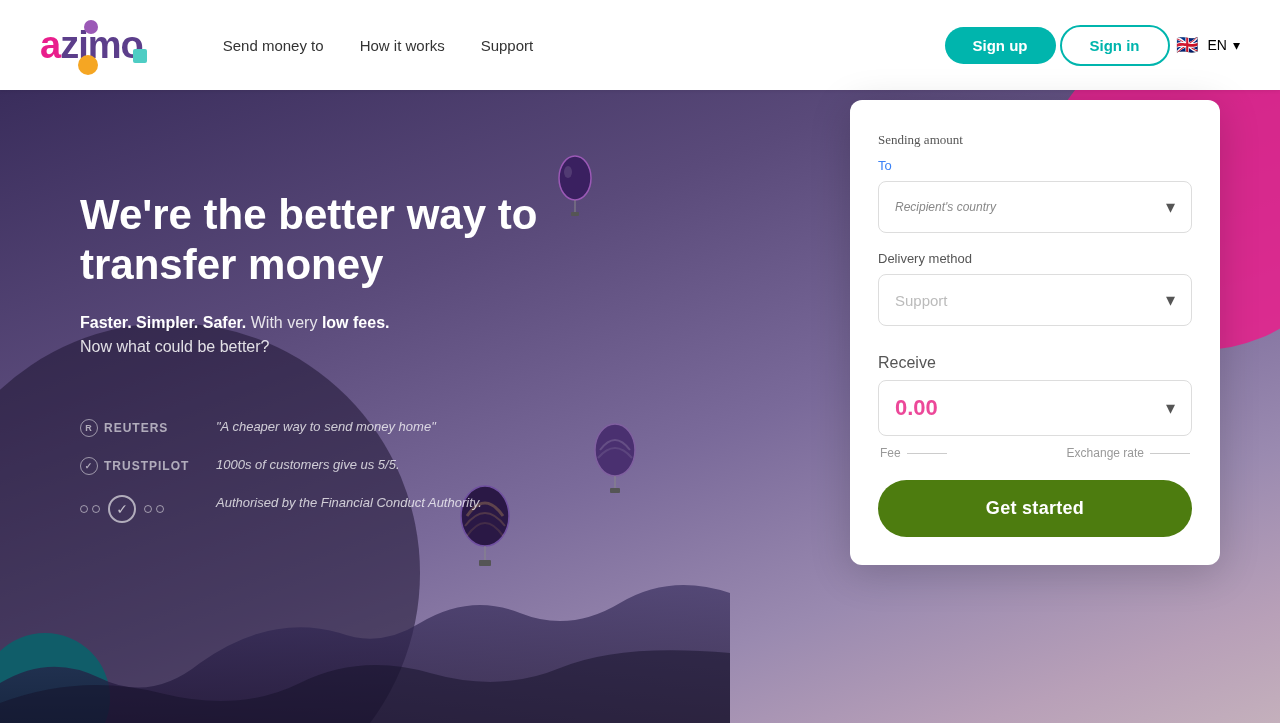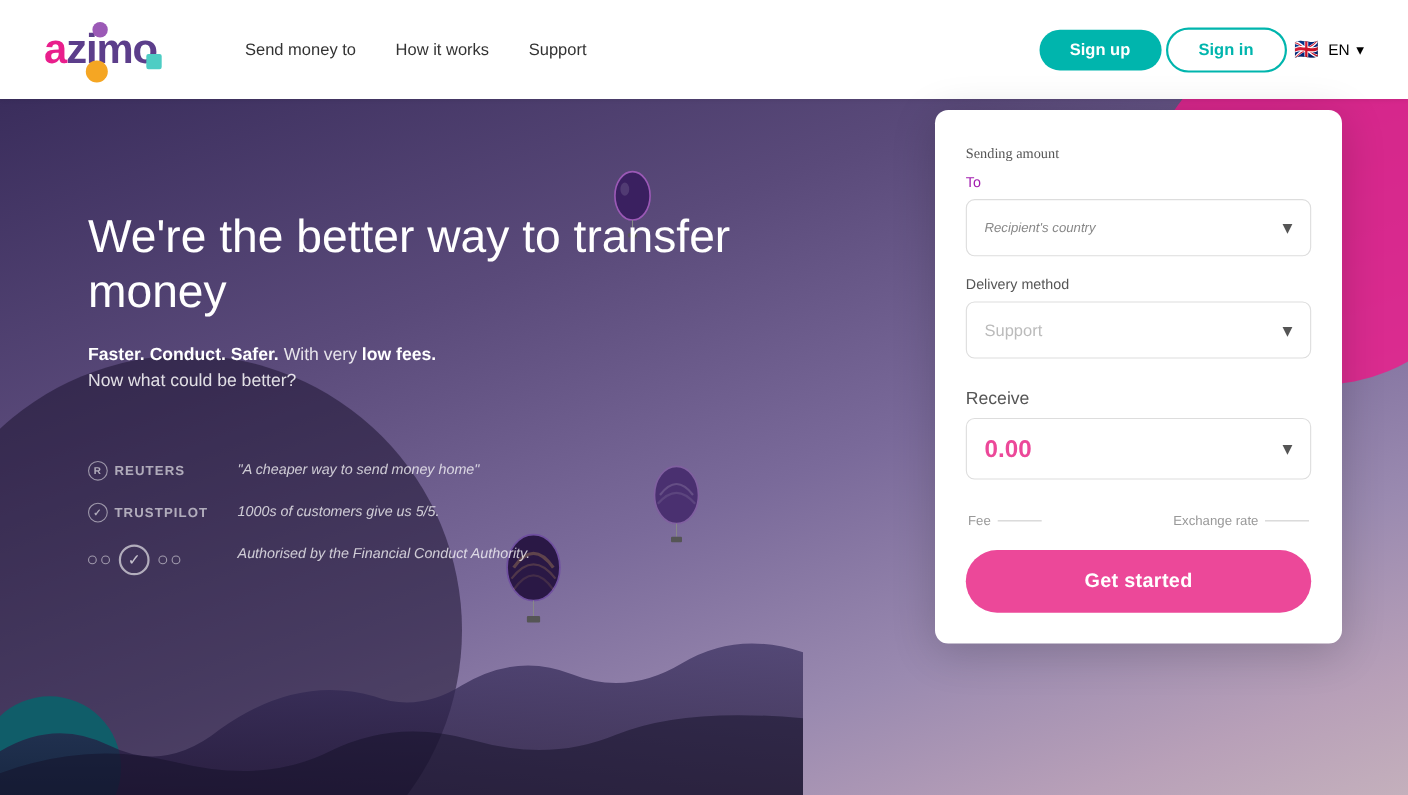--- a/index.html
+++ b/index.html
@@ -132,7 +132,7 @@
       color: #222; padding: 14px 16px; background: transparent;
     }
 
-    .to-label { font-size: 13px; color: #a21caf; margin-bottom: 8px; font-weight: 500; }
+    .to-label { font-size: 13px; color: #3b82f6; margin-bottom: 8px; font-weight: 500; }
     .dropdown-row {
       display: flex; align-items: center;
       border: 1.5px solid #ddd; border-radius: 8px;

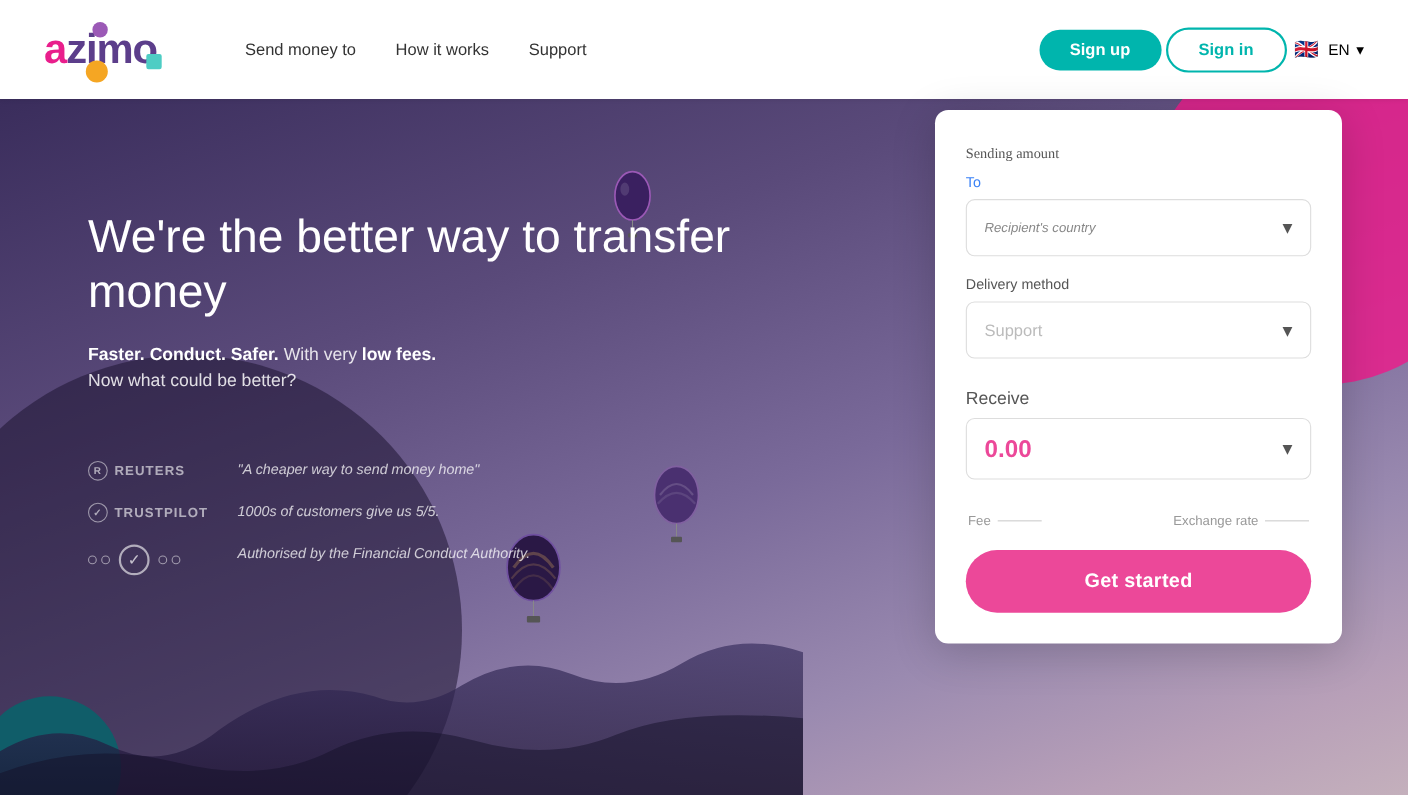--- a/index.html
+++ b/index.html
@@ -91,7 +91,7 @@
       padding: 100px 60px 40px 80px; z-index: 5;
     }
     .hero-title {
-      color: #fff; font-size: 42px; font-weight: 400; line-height: 1.2;
+      color: #fff; font-size: 42px; font-weight: 700; line-height: 1.2;
       margin-bottom: 20px;
     }
     .hero-subtitle { color: rgba(255,255,255,0.85); font-size: 16px; line-height: 1.5; margin-bottom: 50px; }

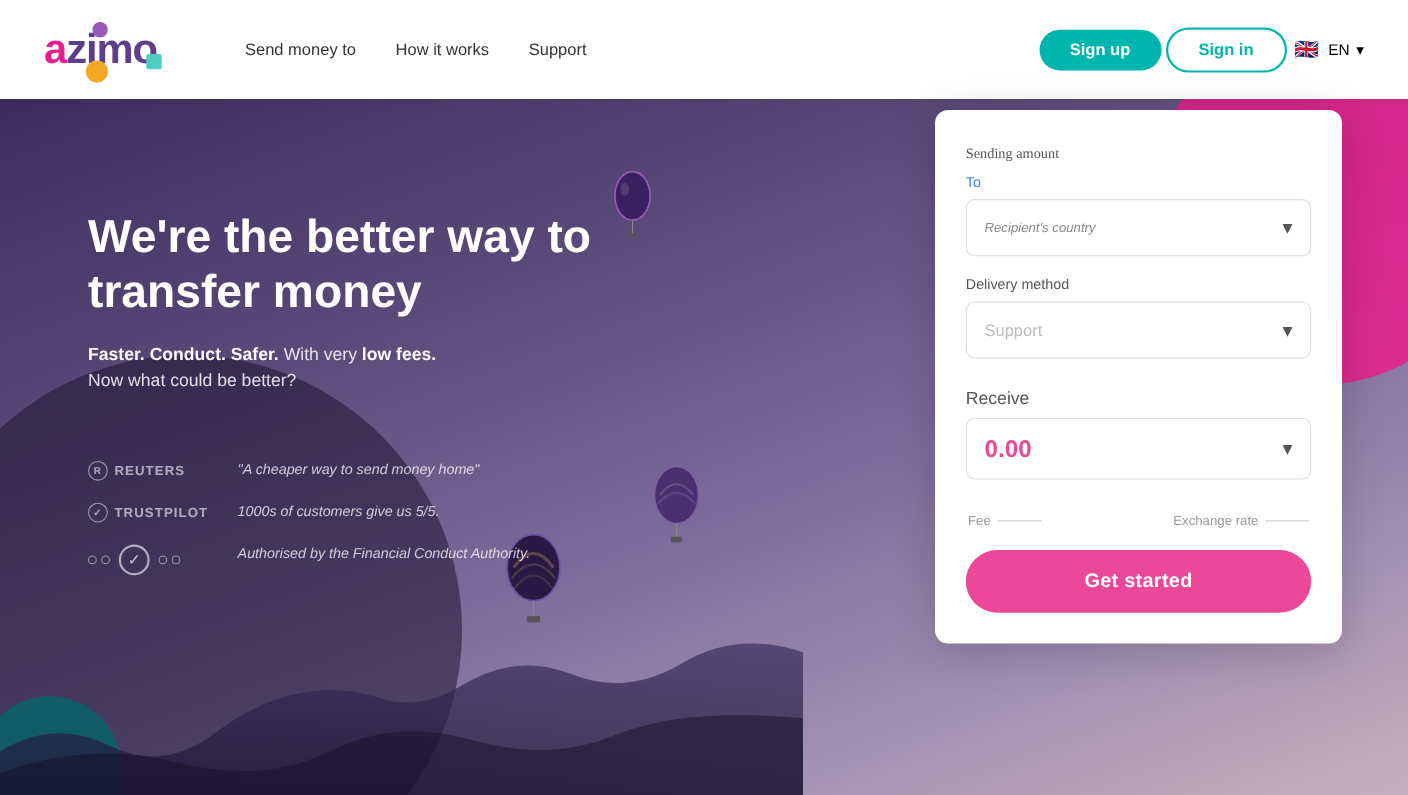--- a/index.html
+++ b/index.html
@@ -264,7 +264,7 @@
 <div class="hero-content">
   <h1 class="hero-title">We're the better way to transfer money</h1>
   <p class="hero-subtitle">
-    <strong>Faster. Conduct. Safer.</strong>
+    <strong>Faster. Simpler. Safer.</strong>
     <span> With very </span><span class="low-fees">low fees.</span><br>
     <span>Now what could be better?</span>
   </p>

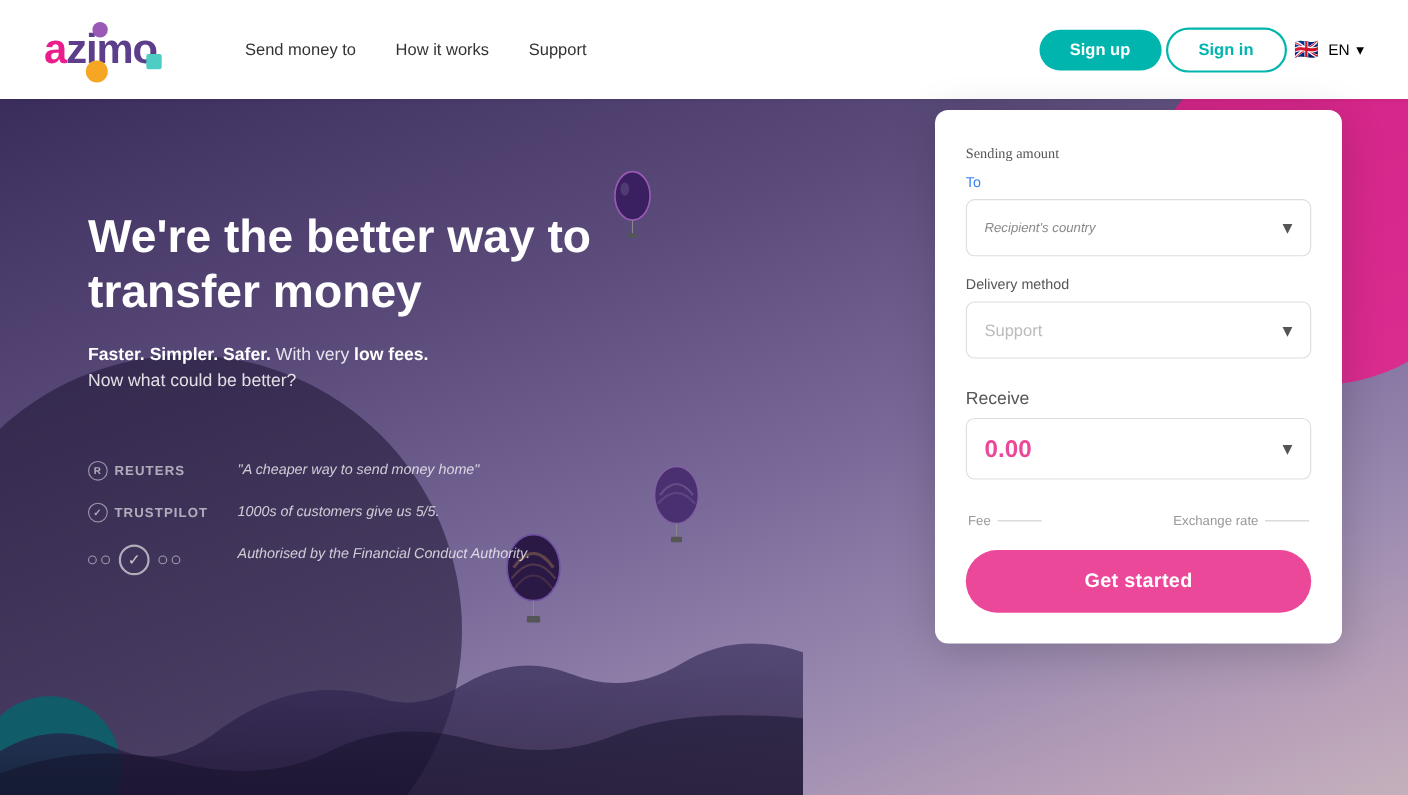--- a/index.html
+++ b/index.html
@@ -164,7 +164,7 @@
       display: flex; justify-content: space-between; font-size: 12px; color: #999;
       margin-bottom: 20px; padding: 0 2px;
     }
-    .fee-item { display: flex; align-items: center; gap: 6px; margin-top: 20px; }
+    .fee-item { display: flex; align-items: center; gap: 6px; }
     .fee-line { display: inline-block; width: 40px; height: 1px; background: #ccc; }
 
     .get-started-btn {

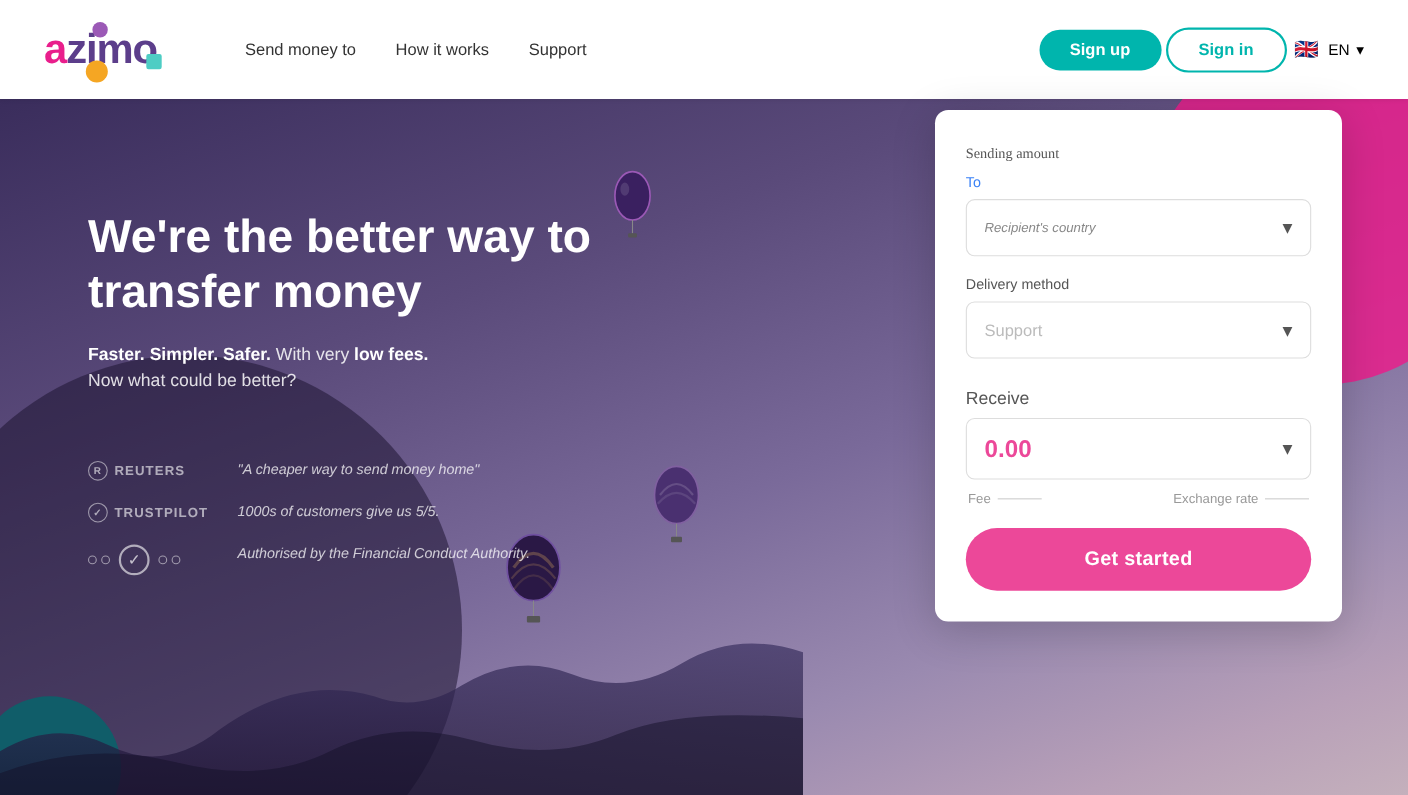--- a/index.html
+++ b/index.html
@@ -168,7 +168,7 @@
     .fee-line { display: inline-block; width: 40px; height: 1px; background: #ccc; }
 
     .get-started-btn {
-      width: 100%; background: #ec4899; color: #fff; border: none;
+      width: 100%; background: #4d7c0f; color: #fff; border: none;
       border-radius: 30px; padding: 18px; font-size: 18px; font-weight: 700;
       cursor: pointer; letter-spacing: 0.3px;
     }

